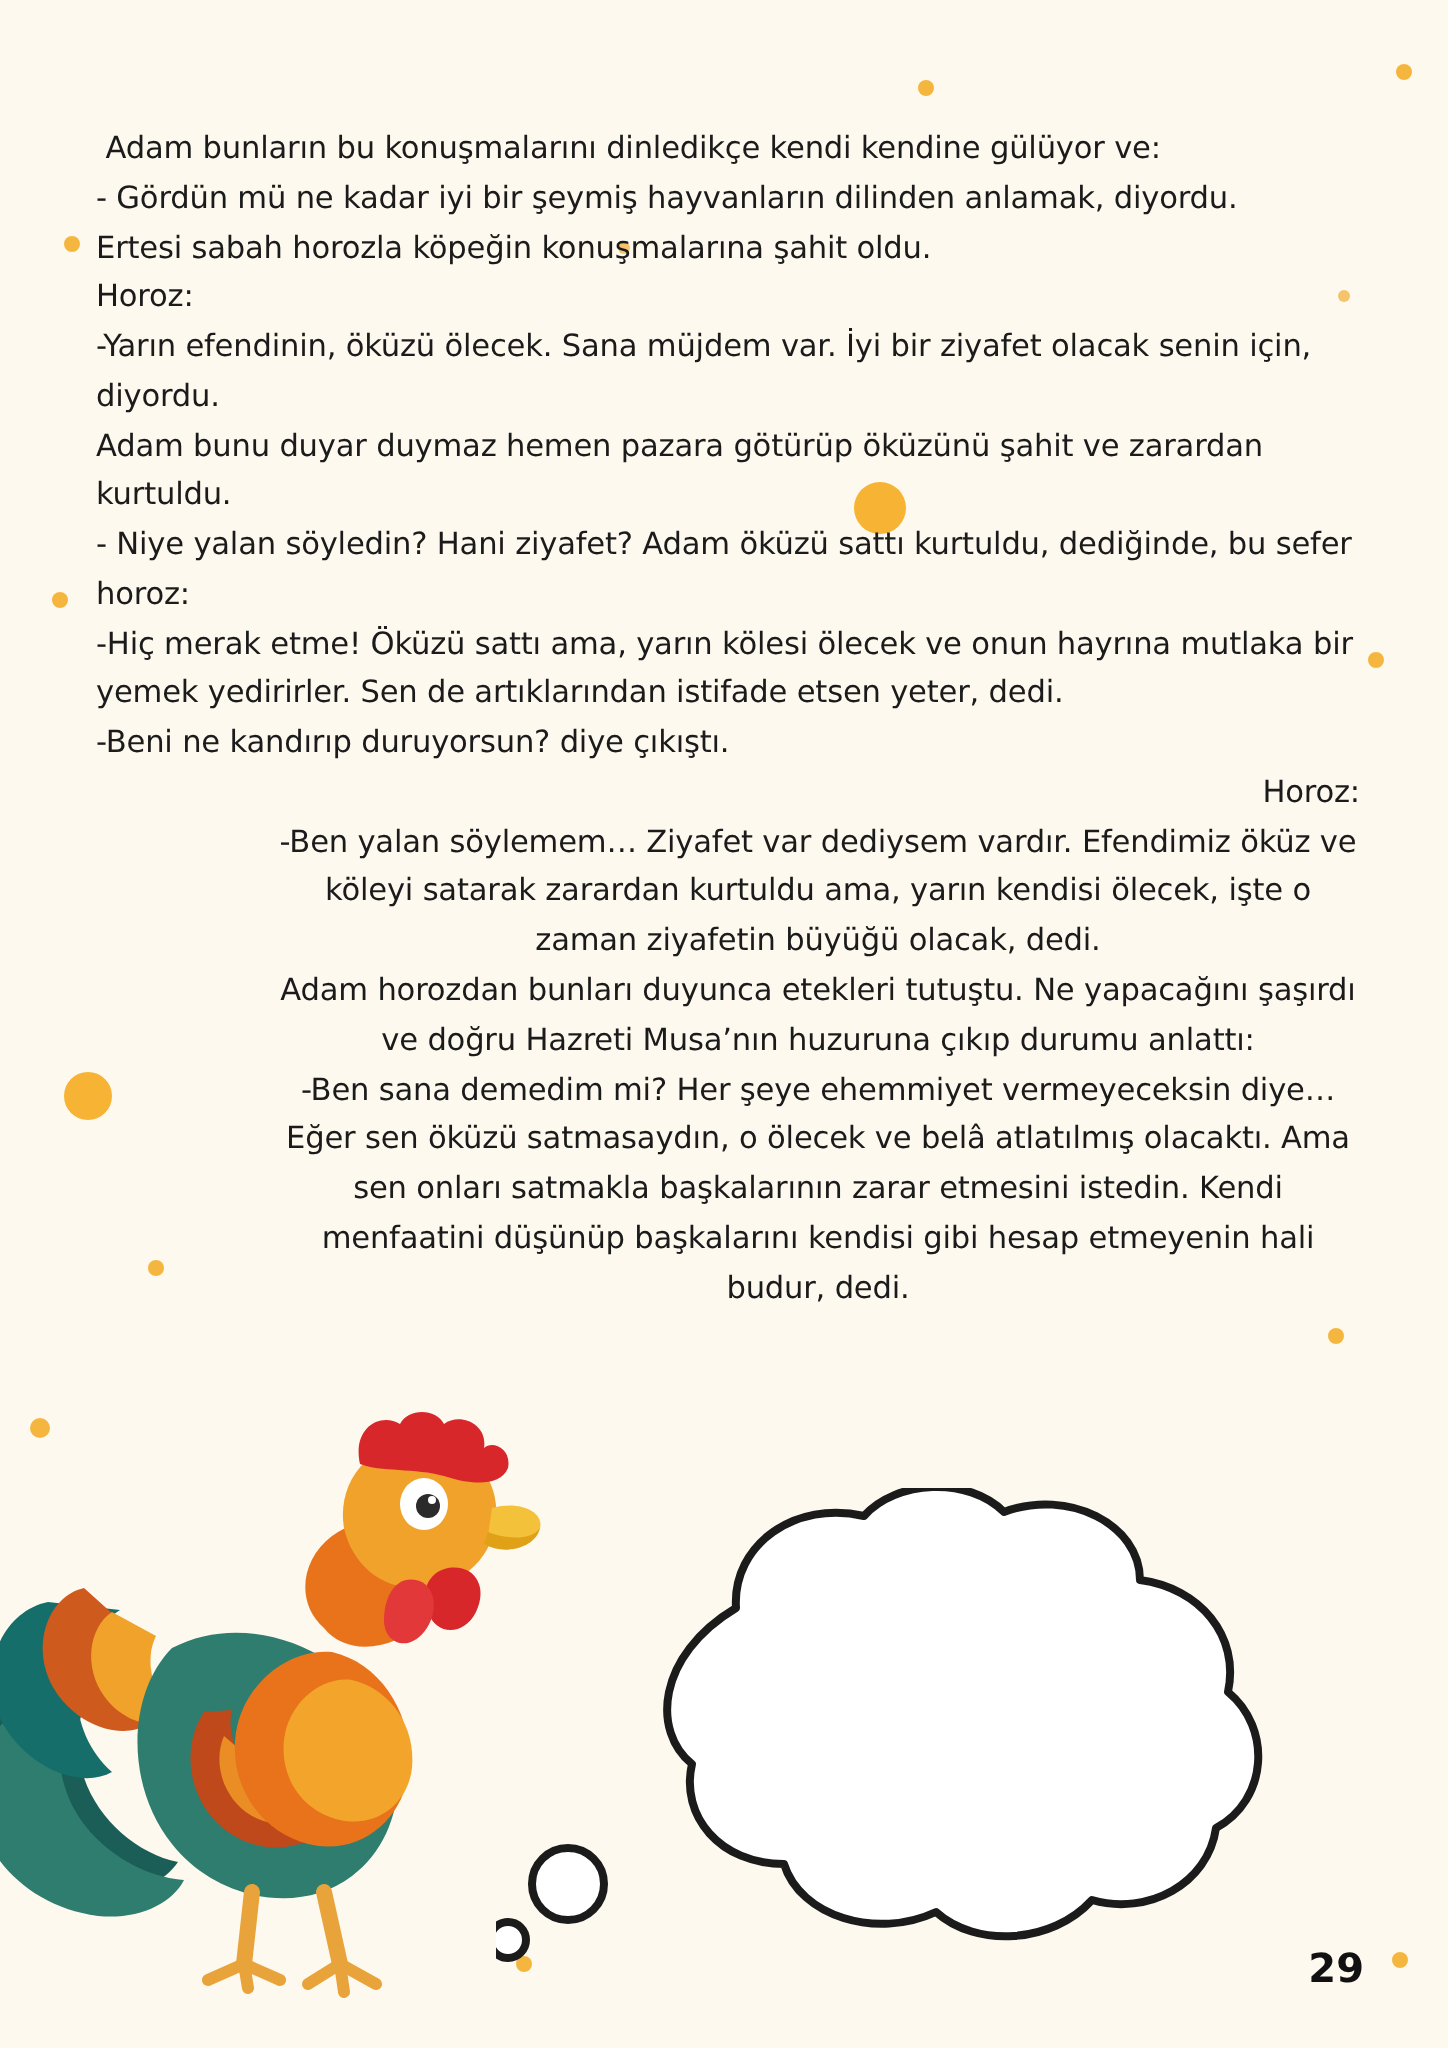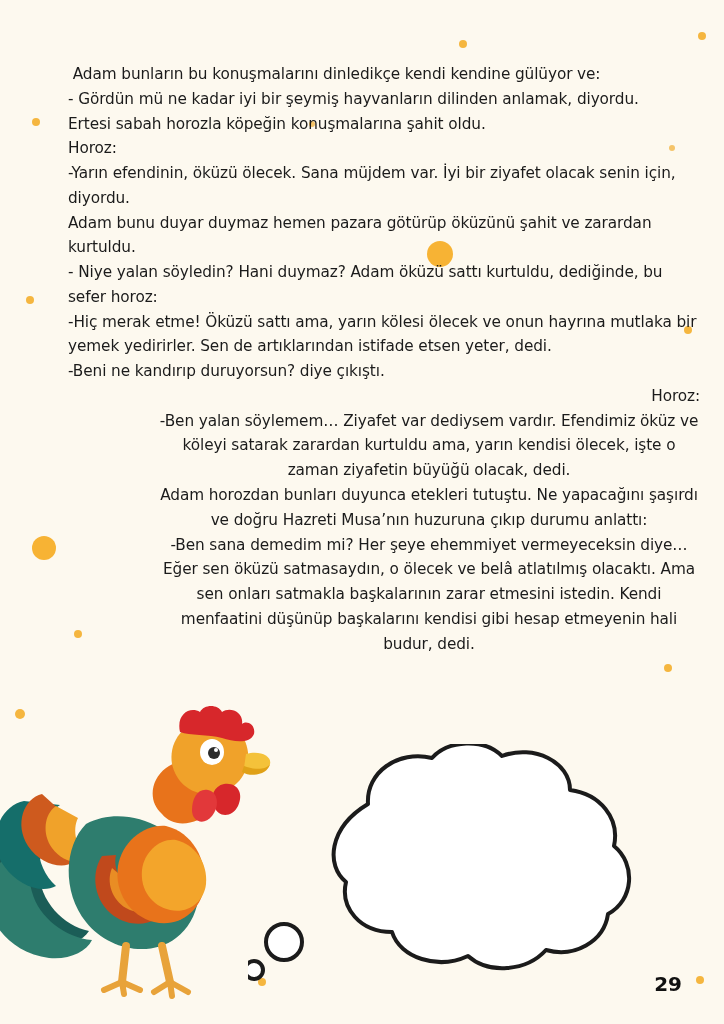--- a/index.html
+++ b/index.html
@@ -39,7 +39,6 @@
     color: #1b1b1b;
     font-family: "DejaVu Sans", sans-serif;
     letter-spacing: -0.1px;
-    margin-left: 20px;
   }
 
   .para {

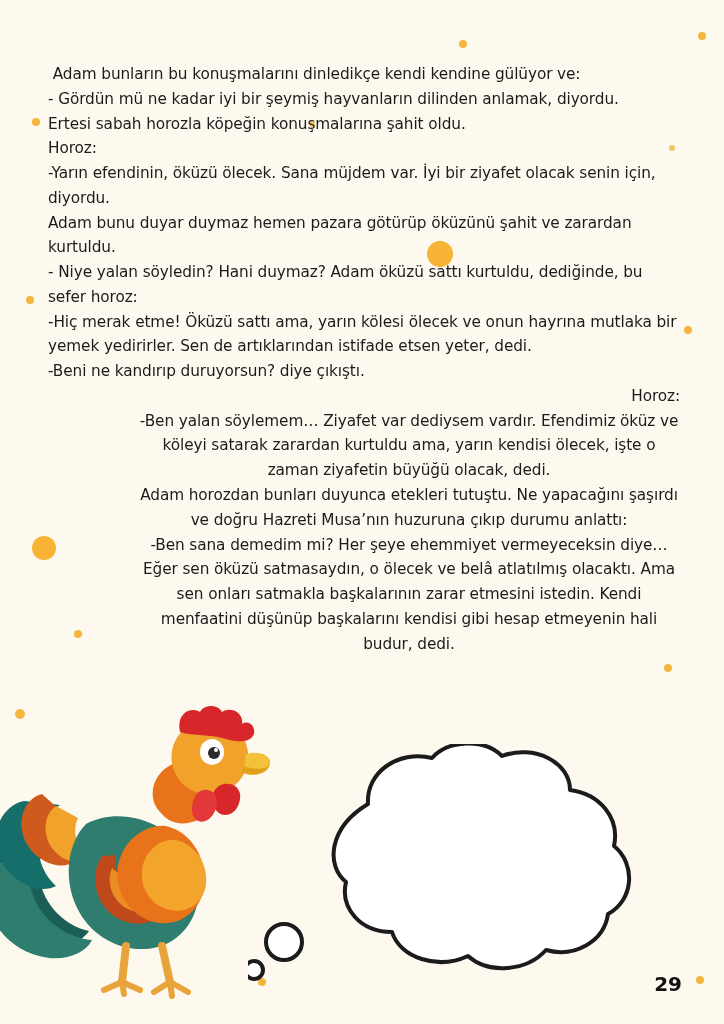--- a/index.html
+++ b/index.html
@@ -114,7 +114,7 @@
       <p class="para left">Horoz:</p>
       <p class="para left">-Yarın efendinin, öküzü ölecek. Sana müjdem var. İyi bir ziyafet olacak senin için, diyordu.</p>
       <p class="para left">Adam bunu duyar duymaz hemen pazara götürüp öküzünü şahit ve zarardan kurtuldu.</p>
-      <p class="para left">- Niye yalan söyledin? Hani duymaz? Adam öküzü sattı kurtuldu, dediğinde, bu sefer horoz:</p>
+      <p class="para left">- Niye yalan söyledin? Hani ziyafet? Adam öküzü sattı kurtuldu, dediğinde, bu sefer horoz:</p>
       <p class="para left">-Hiç merak etme! Öküzü sattı ama, yarın kölesi ölecek ve onun hayrına mutlaka bir yemek yedirirler. Sen de artıklarından istifade etsen yeter, dedi.</p>
       <p class="para left">-Beni ne kandırıp duruyorsun? diye çıkıştı.</p>
       <p class="para right">Horoz:</p>

